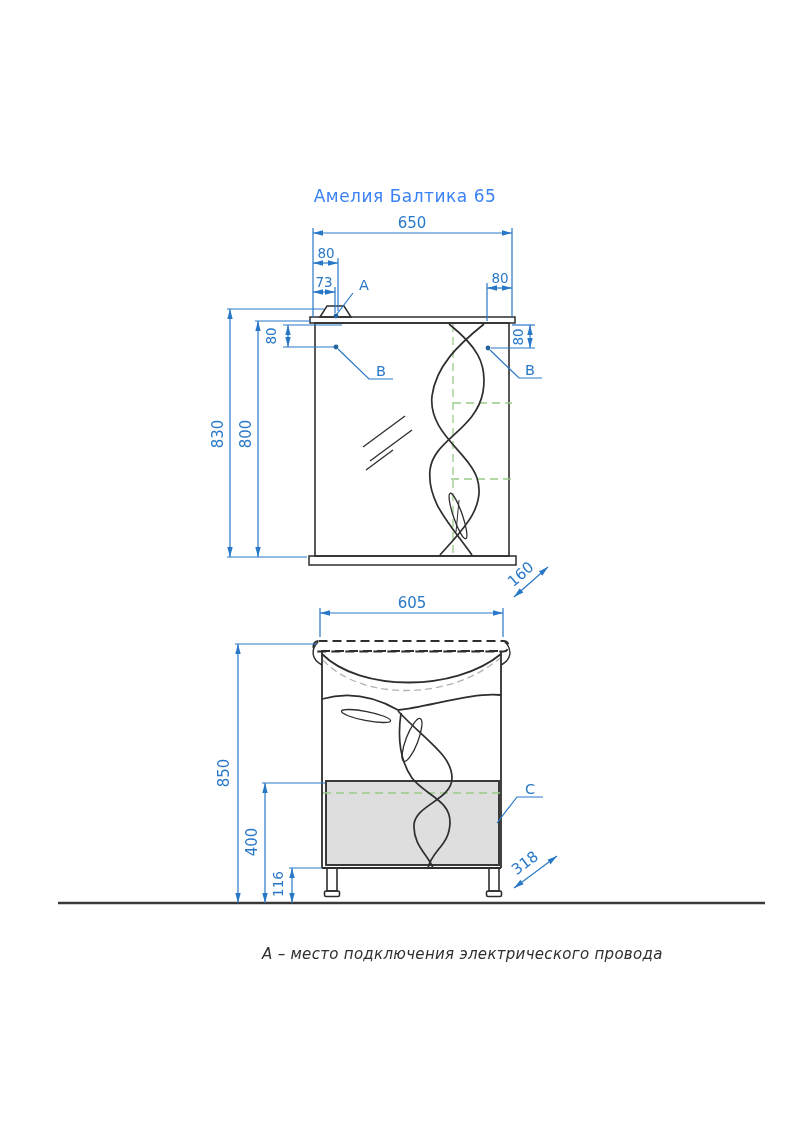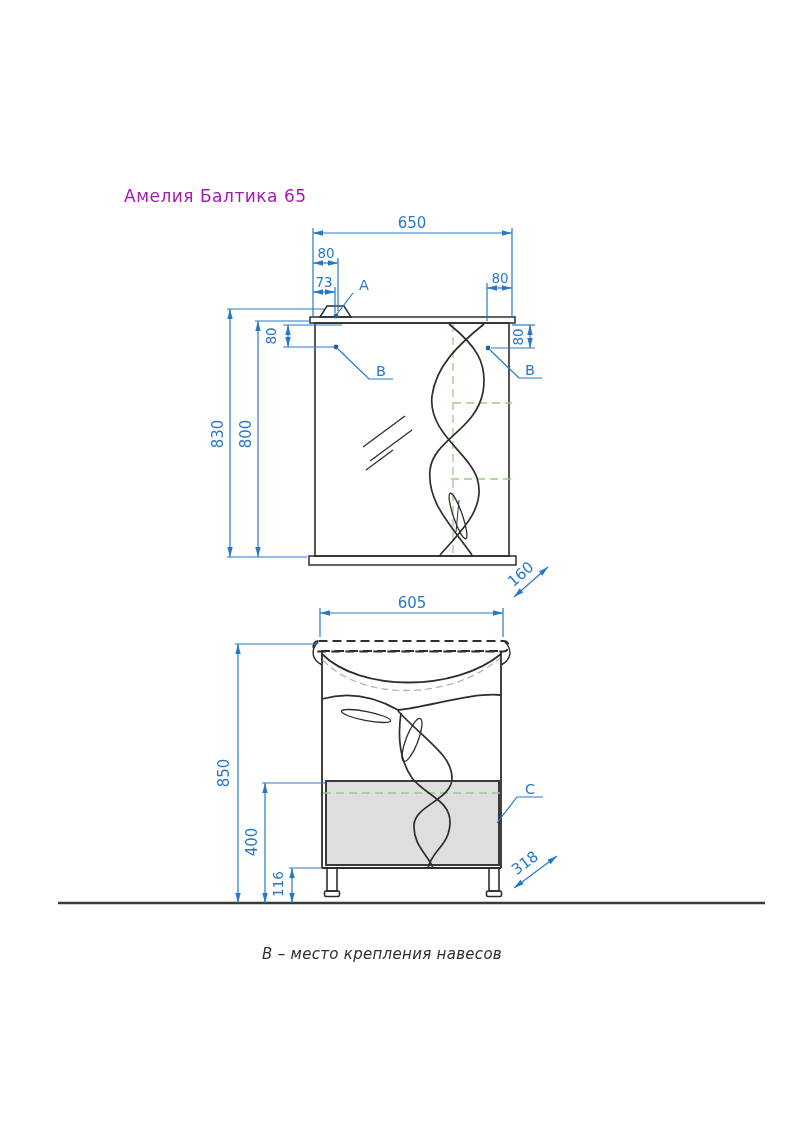--- a/index.html
+++ b/index.html
@@ -8,8 +8,8 @@
     font-family:"DejaVu Sans","Liberation Sans",sans-serif;overflow:hidden;
   }
   .title{
-    position:absolute;left:124px;top:186px;width:600px;text-align:left;
-    font-size:17px;color:#a21caf;letter-spacing:0.5px;
+    position:absolute;left:105px;top:186px;width:600px;text-align:center;
+    font-size:17px;color:#3b82f6;letter-spacing:0.5px;
   }
   .legend{
     position:absolute;left:262px;top:944px;color:#2f2f2f;font-size:15px;

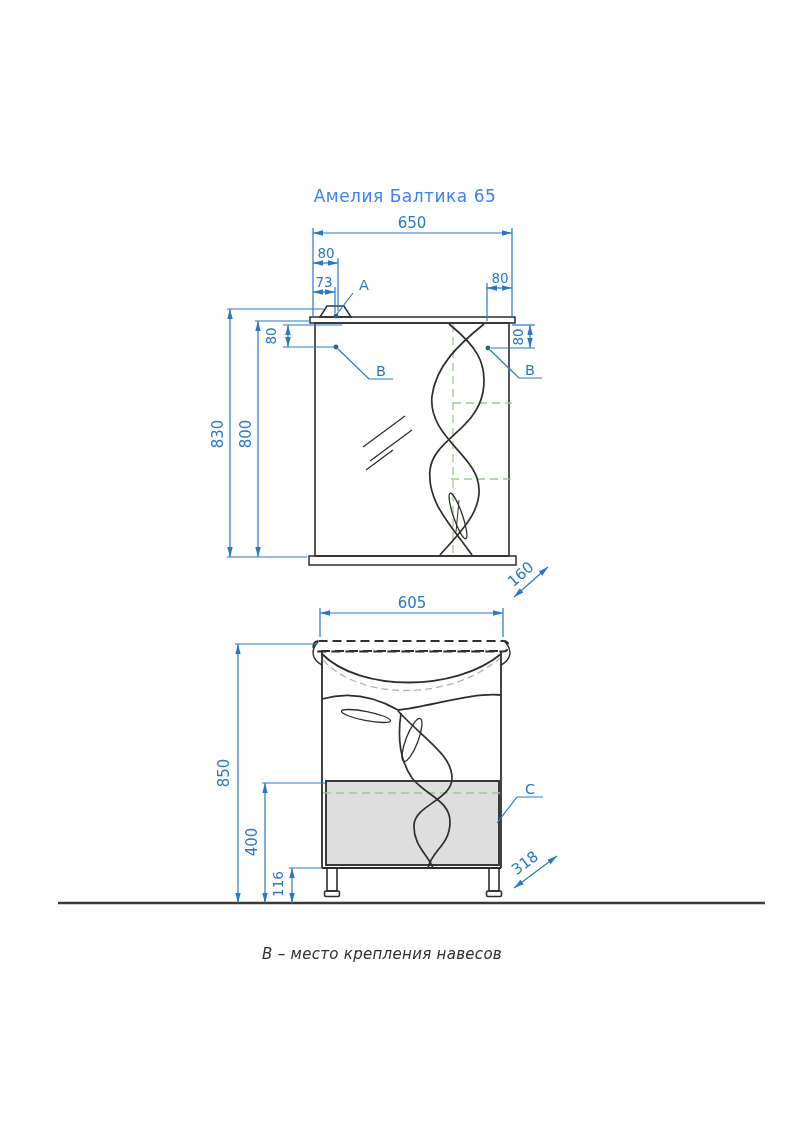--- a/index.html
+++ b/index.html
@@ -190,6 +190,7 @@
 </svg>
 
 <div class="legend">
+  <div>А – место подключения электрического провода</div>
   <div>В – место крепления навесов</div>
 </div>
 

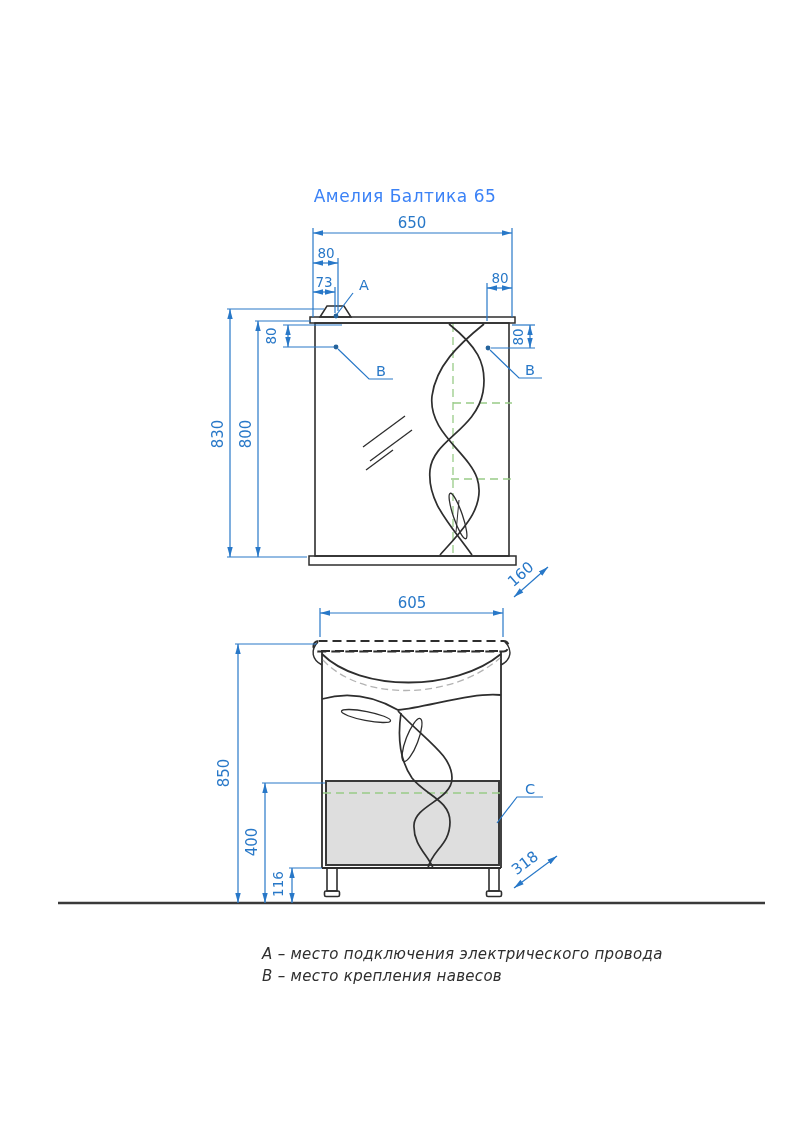--- a/index.html
+++ b/index.html
@@ -191,7 +191,6 @@
 
 <div class="legend">
   <div>А – место подключения электрического провода</div>
-  <div>В – место крепления навесов</div>
 </div>
 
 </body></html>

